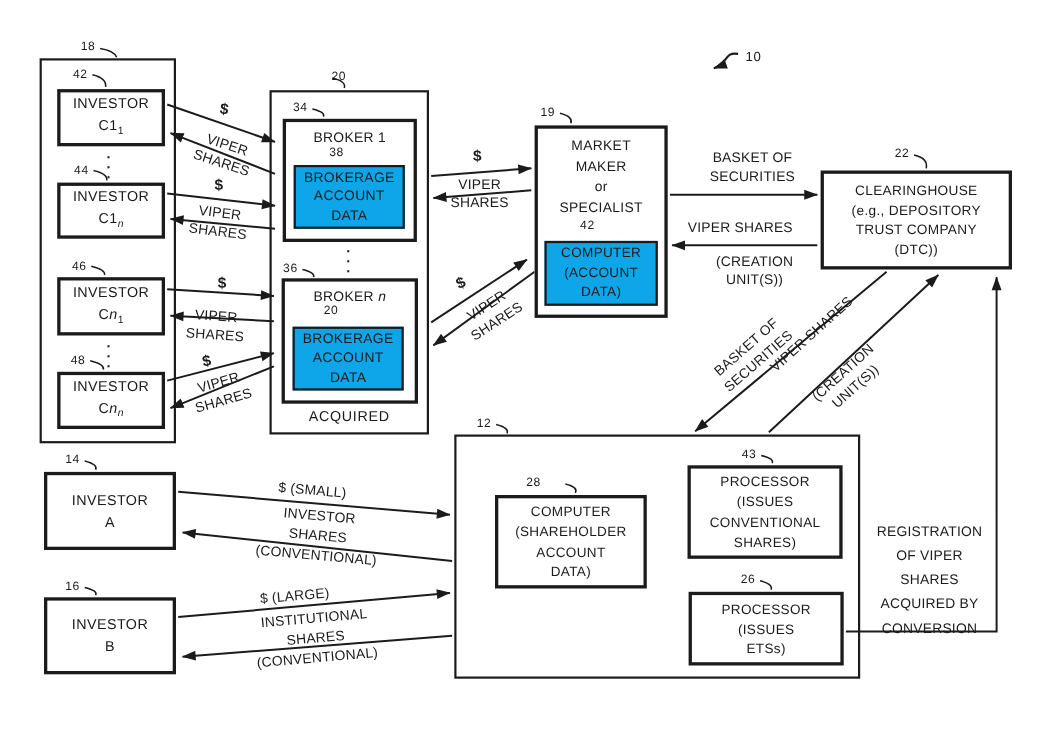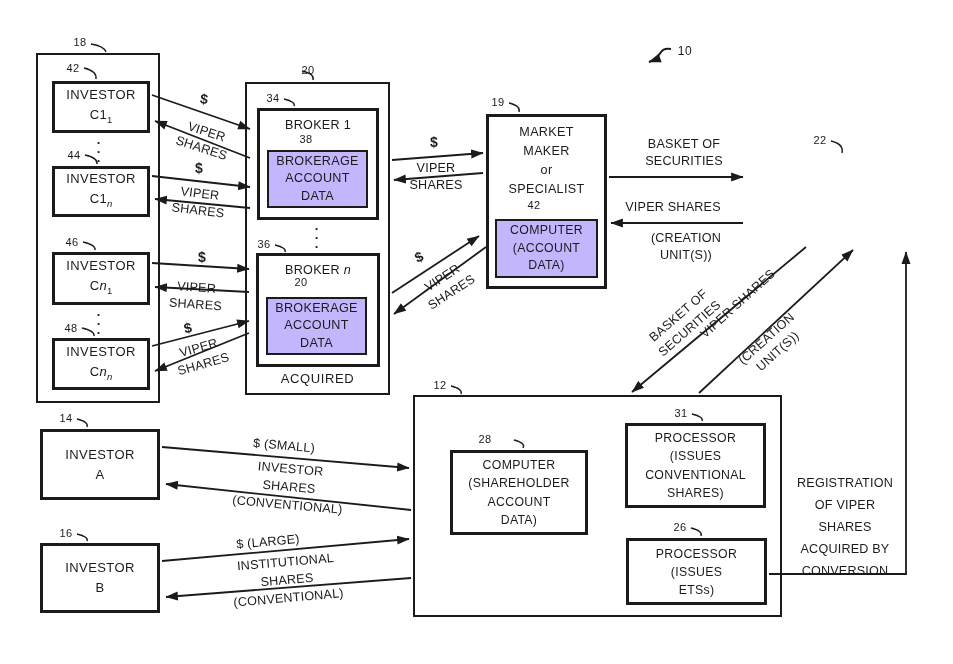--- a/index.html
+++ b/index.html
@@ -9,7 +9,7 @@
   .bx{position:absolute;border:3px solid #1b1b1b;background:#fff;display:flex;
       align-items:center;justify-content:center;text-align:center;box-sizing:border-box;}
   .gbx{position:absolute;border:2px solid #1b1b1b;background:transparent;box-sizing:border-box;}
-  .ibx{position:absolute;border:2px solid #1b1b1b;background:#c4b5fd;display:flex;
+  .ibx{position:absolute;border:2px solid #1b1b1b;background:#0ea5e9;display:flex;
       align-items:center;justify-content:center;text-align:center;box-sizing:border-box;}
   .t{font-size:12.6px;line-height:18.5px;letter-spacing:.3px;font-weight:500;}
   .t2{font-size:13px;line-height:20px;letter-spacing:.4px;font-weight:500;}

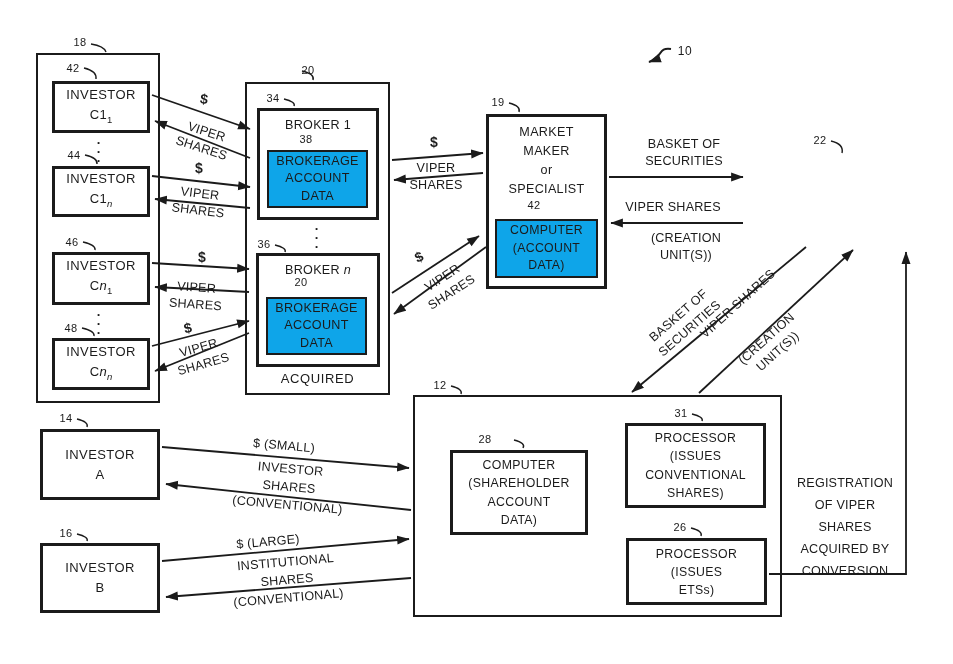--- a/index.html
+++ b/index.html
@@ -182,6 +182,12 @@
   </div>
   <div class="ref" style="left:534px;top:205px;">42</div>
 
+  <div class="bx" style="left:746px;top:155px;width:174px;height:90px;">
+    <div class="t pre" style="line-height:18px;font-size:12.4px;">CLEARINGHOUSE
+(e.g., DEPOSITORY
+TRUST COMPANY
+(DTC))</div>
+  </div>
   <div class="ref" style="left:820px;top:140px;">22</div>
 
   <div class="gbx" style="left:413px;top:395px;width:369px;height:222px;"></div>

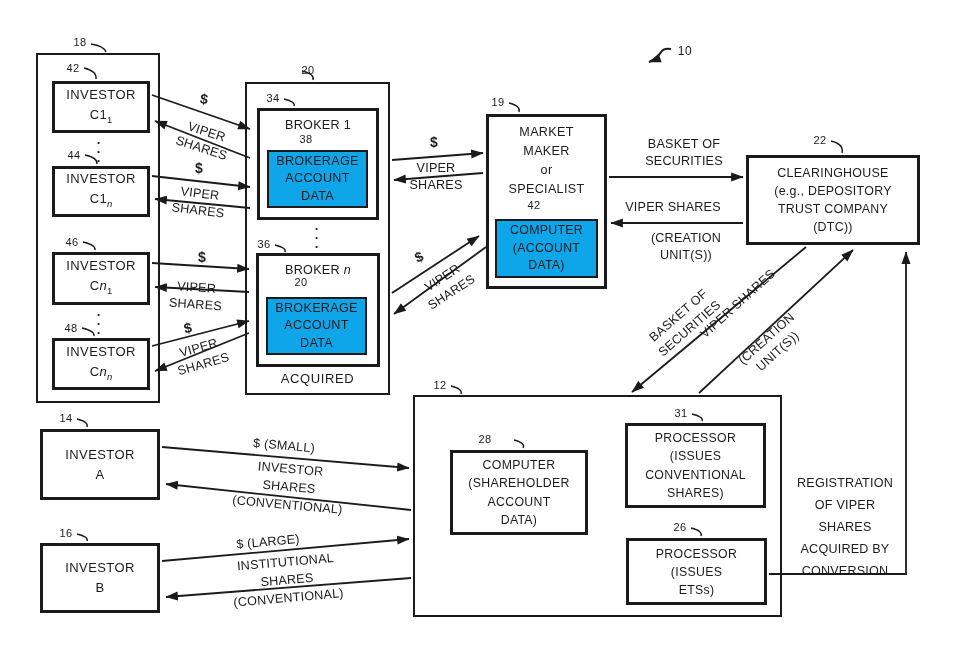--- a/index.html
+++ b/index.html
@@ -207,7 +207,7 @@
 CONVENTIONAL
 SHARES)</div>
   </div>
-  <div class="ref" style="left:681px;top:413px;">31</div>
+  <div class="ref" style="left:681px;top:413px;">43</div>
 
   <div class="bx" style="left:626px;top:538px;width:141px;height:67px;">
     <div class="t pre" style="line-height:18px;font-size:12.3px;">PROCESSOR

